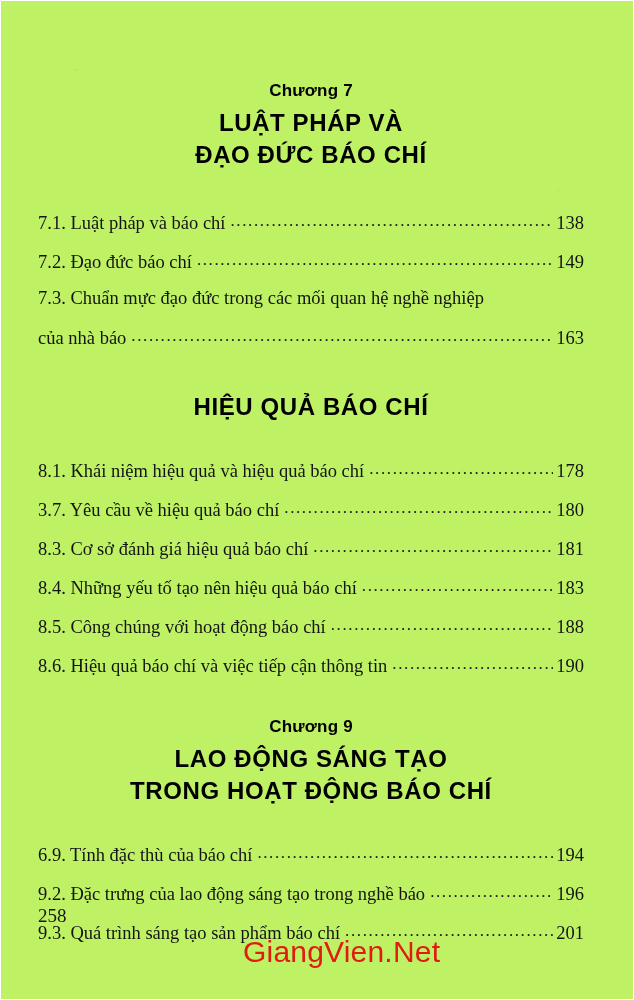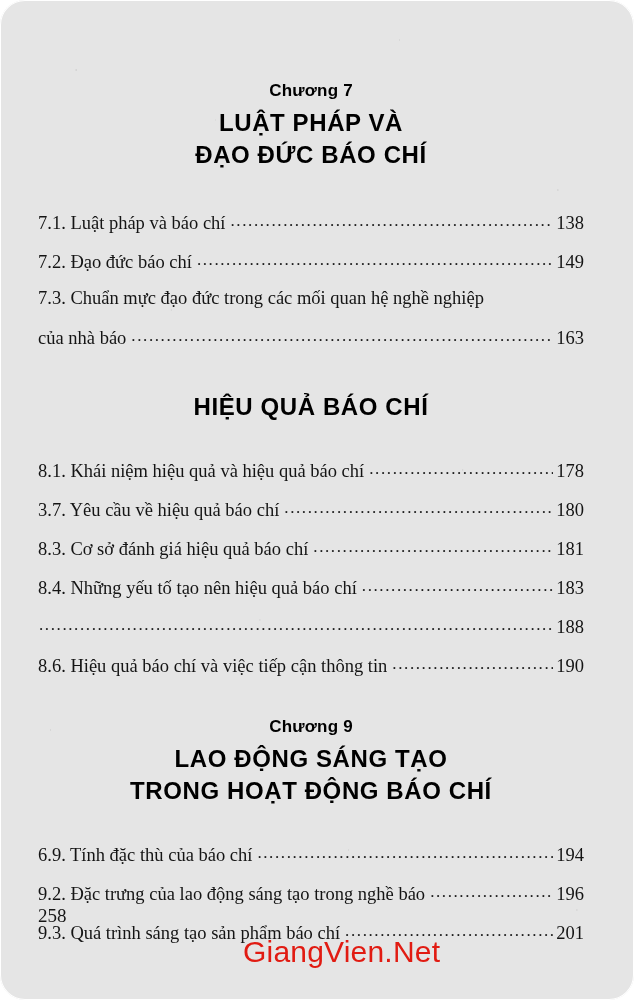--- a/index.html
+++ b/index.html
@@ -13,13 +13,12 @@
     width: 634px;
     height: 1000px;
     margin: 0 auto;
-    background: #e5e5e5;
+    background: #bef264;
     overflow: hidden;
     color: #111111;
     font-family: "Liberation Serif", "DejaVu Serif", serif;
     
     box-shadow: inset 0 0 0 1px #ffffff;
-    border-radius: 25px;
   }
   
   .speckle {

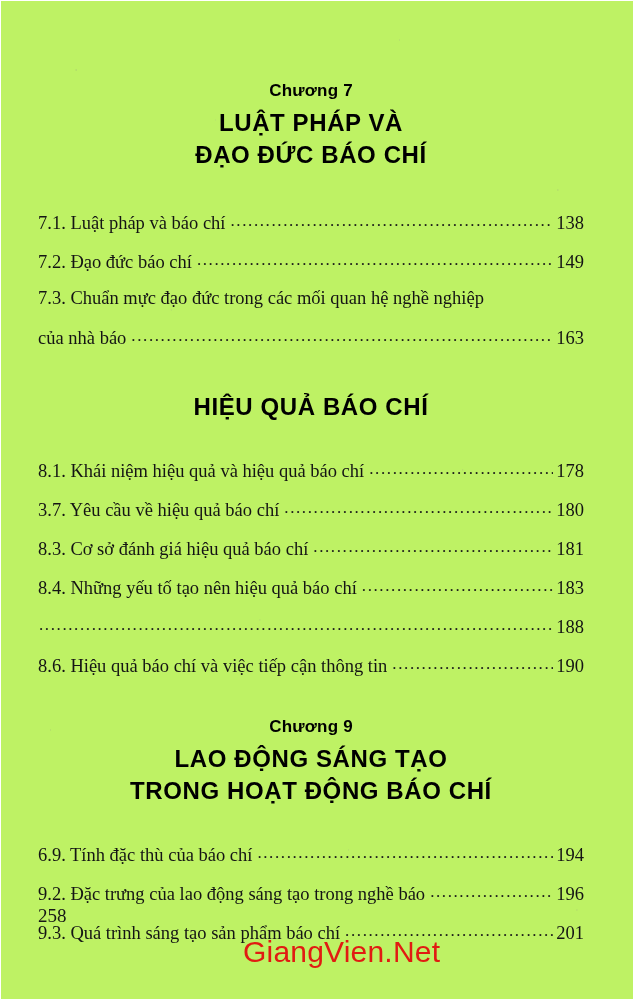--- a/index.html
+++ b/index.html
@@ -183,6 +183,7 @@
     </div>
 
     <div class="toc-entry" style="margin-top:17px;">
+      <span class="label">8.5. Công chúng với hoạt động báo chí</span>
       <span class="leader"></span>
       <span class="page-num">188</span>
     </div>

